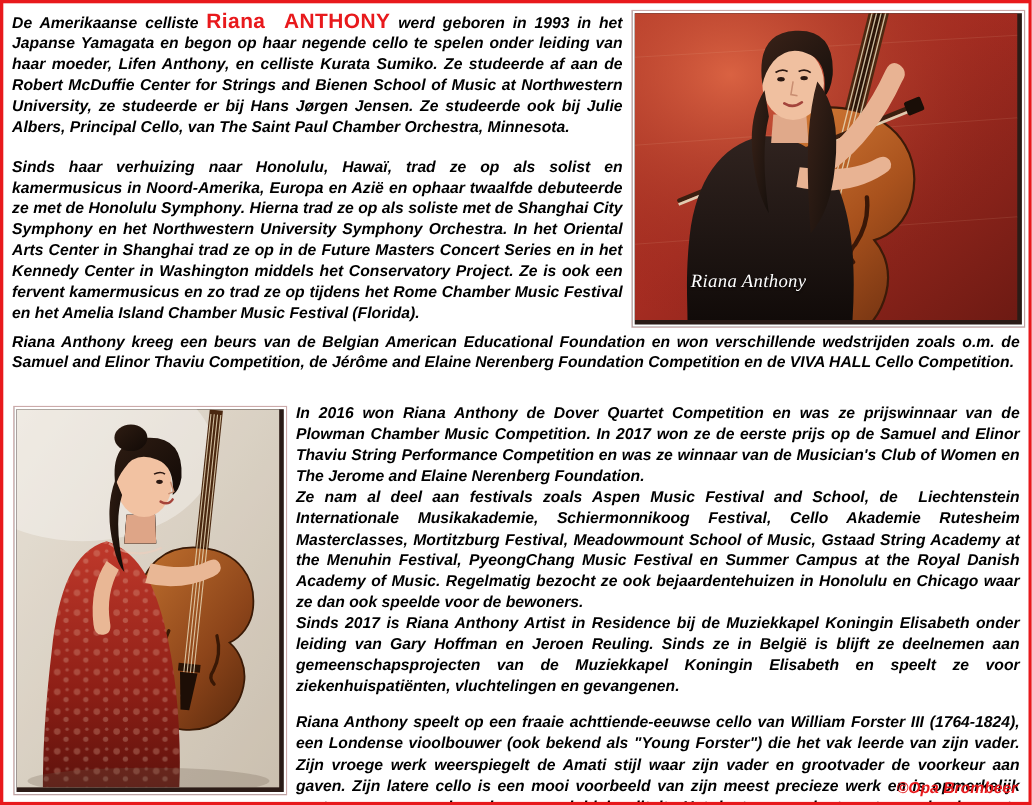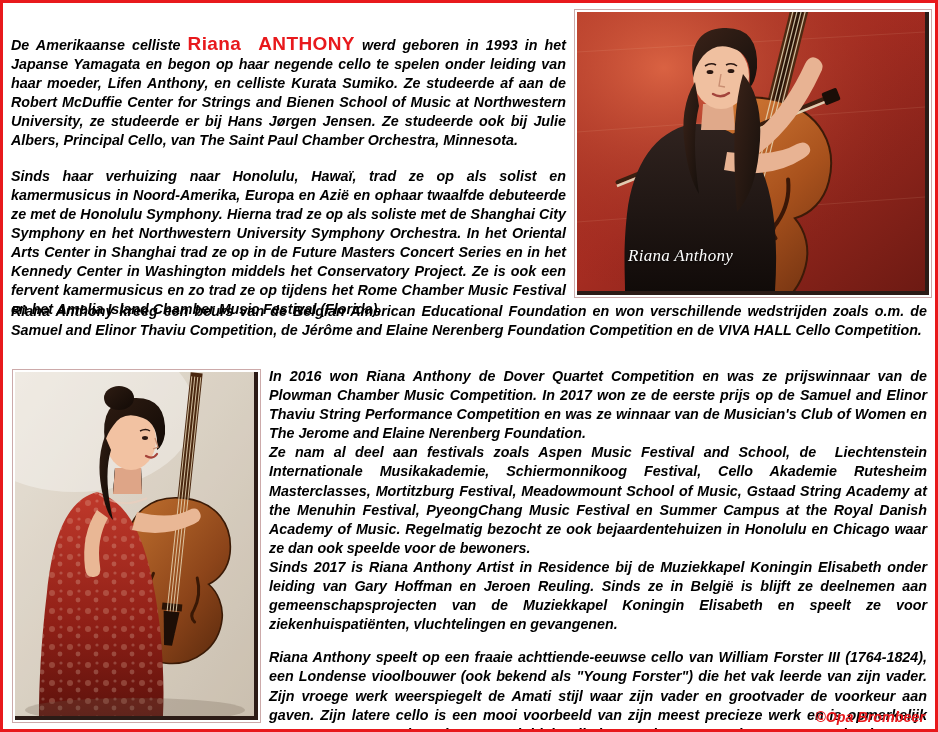--- a/index.html
+++ b/index.html
@@ -50,7 +50,7 @@
     top: 7px;
     width: 555px;
   }
-  #top-text .p1 { margin-bottom: 16px; margin-top: 24px; }
+  #top-text .p1 { margin-bottom: 16px; }
   #top-text .p2 { margin-bottom: 0px; font-style: italic; }
 
   

